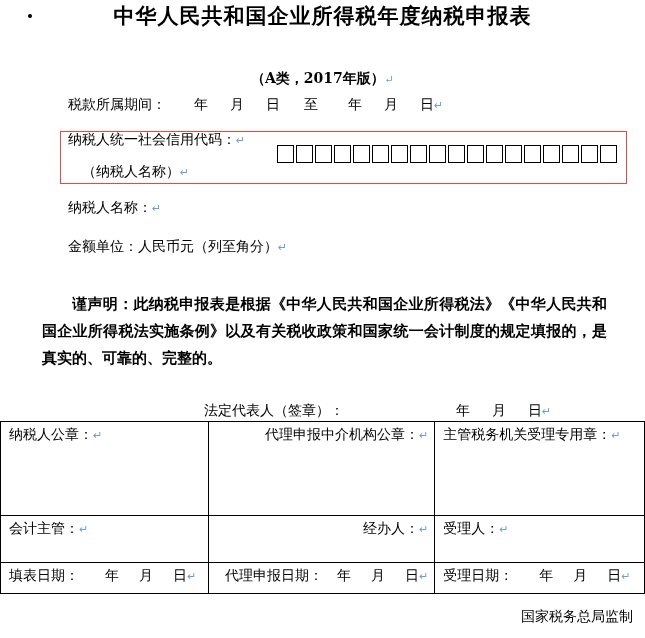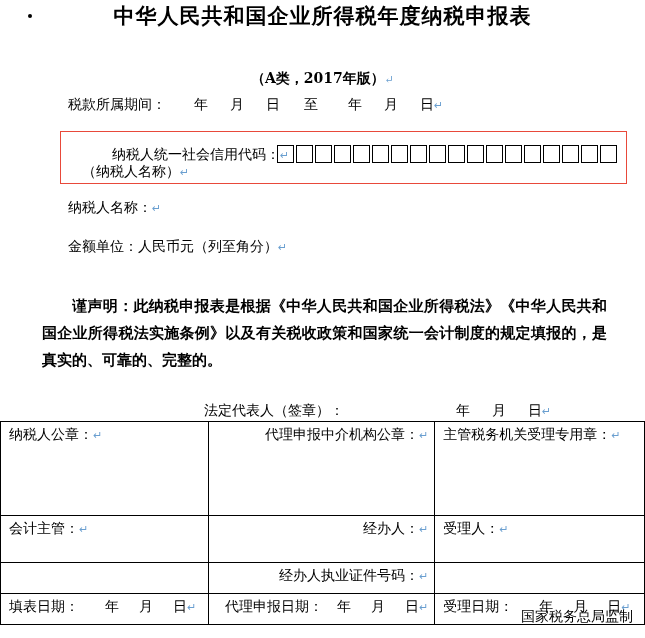--- a/index.html
+++ b/index.html
@@ -83,9 +83,8 @@
   .taxid-label {
     position: absolute;
     left: 68px;
-    top: 146px;
-    font-size: 14px;
-    margin-left: 44px;
+    top: 131px;
+    font-size: 14px;
   }
   .taxid-label2 {
     position: absolute;

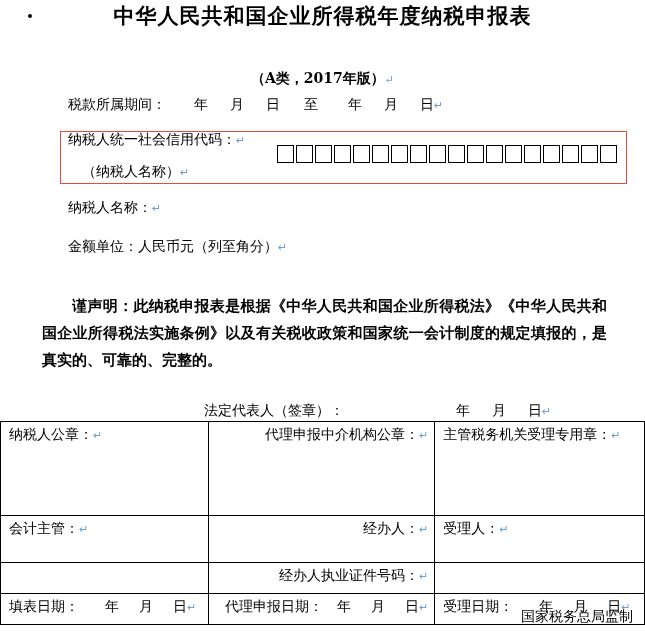--- a/index.html
+++ b/index.html
@@ -126,7 +126,7 @@
     font-weight: bold;
     line-height: 27px;
     text-align: justify;
-    font-family: Liberation Sans, sans-serif;
+    font-family: Liberation Mono, monospace;
   }
   .declaration .indent { display: inline-block; width: 30px; }
 

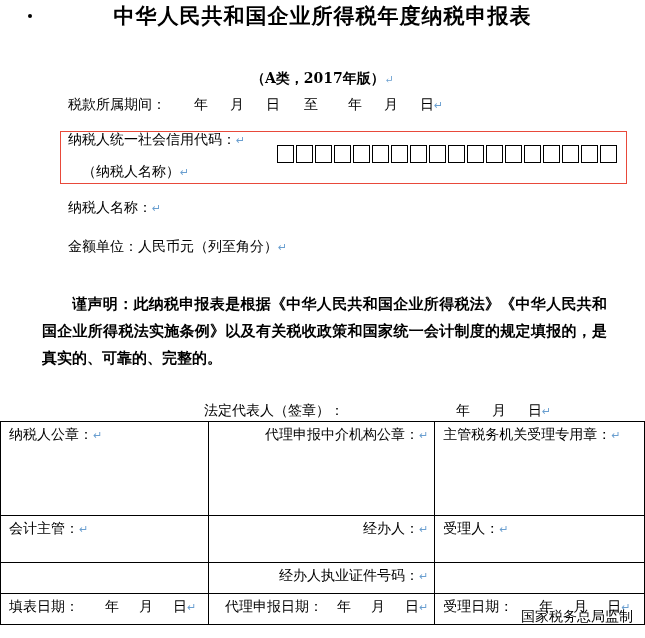--- a/index.html
+++ b/index.html
@@ -237,11 +237,6 @@
       <td class="col3 mid"><span>受理人：</span><span class="pilcrow">↵</span></td>
     </tr>
     <tr>
-      <td class="col1 mid2" style="border-top:none;"></td>
-      <td class="col2 mid2" style="border-top:none;"><span>经办人执业证件号码：</span><span class="pilcrow">↵</span></td>
-      <td class="col3 mid2" style="border-top:none;"></td>
-    </tr>
-    <tr>
       <td class="col1 last nowrap"><span>填表日期：</span><span class="gapA"></span><span>年</span><span class="gapB"></span><span>月</span><span class="gapC"></span><span>日</span><span class="pilcrow">↵</span></td>
       <td class="col2 last nowrap"><span>代理申报日期：</span><span class="gapD"></span><span>年</span><span class="gapB"></span><span>月</span><span class="gapC"></span><span>日</span><span class="pilcrow">↵</span></td>
       <td class="col3 last nowrap"><span>受理日期：</span><span class="gapA"></span><span>年</span><span class="gapB"></span><span>月</span><span class="gapC"></span><span>日</span><span class="pilcrow">↵</span></td>

